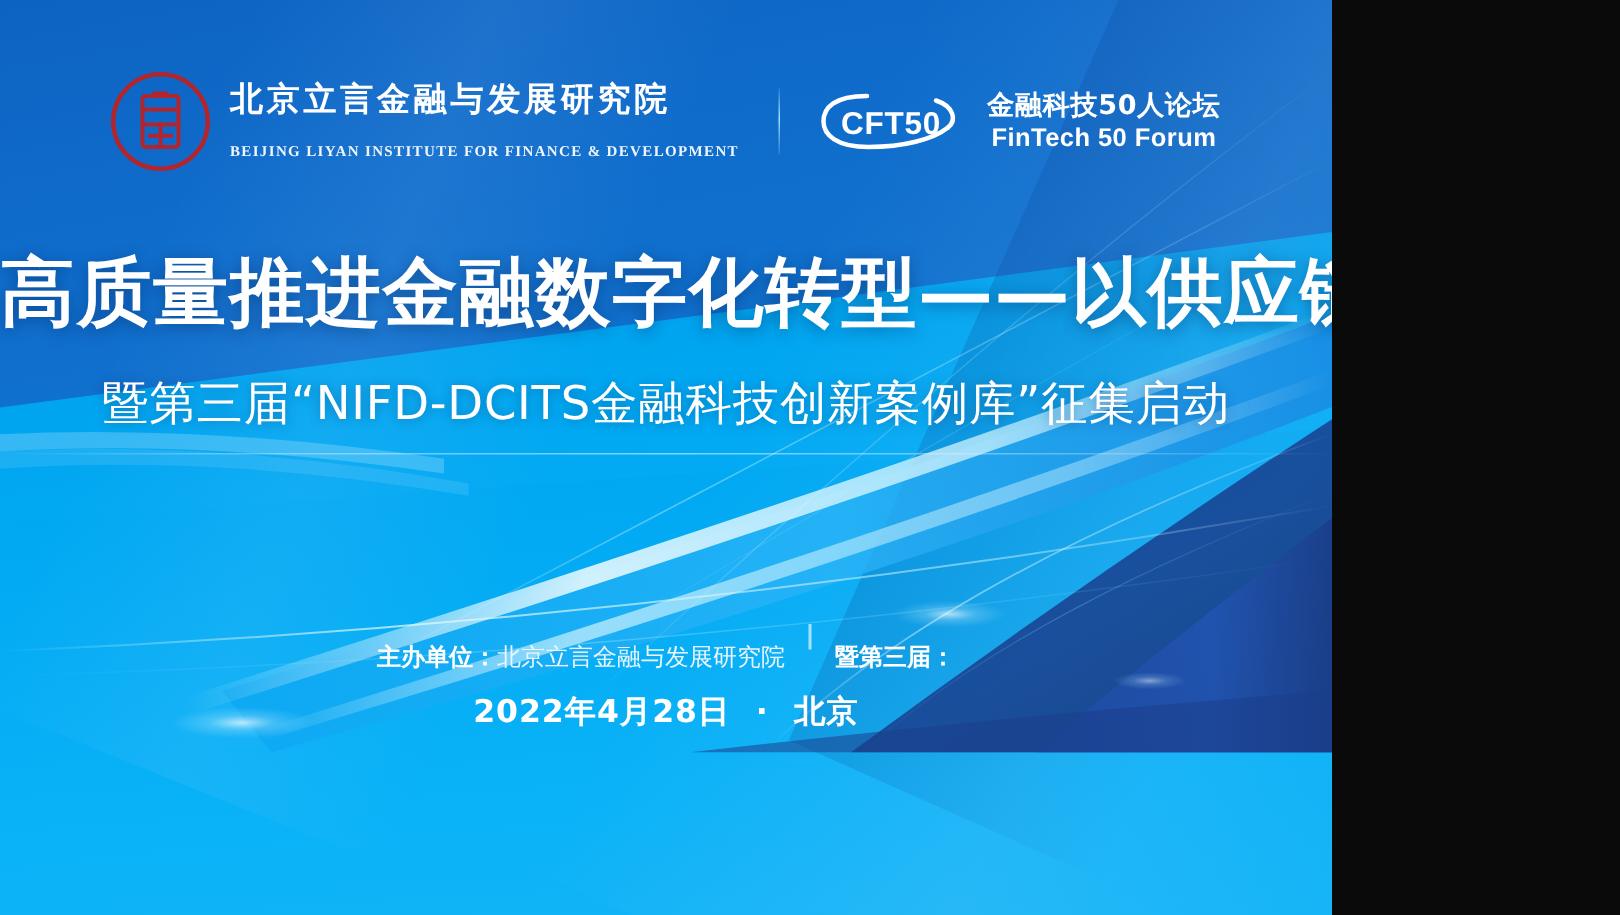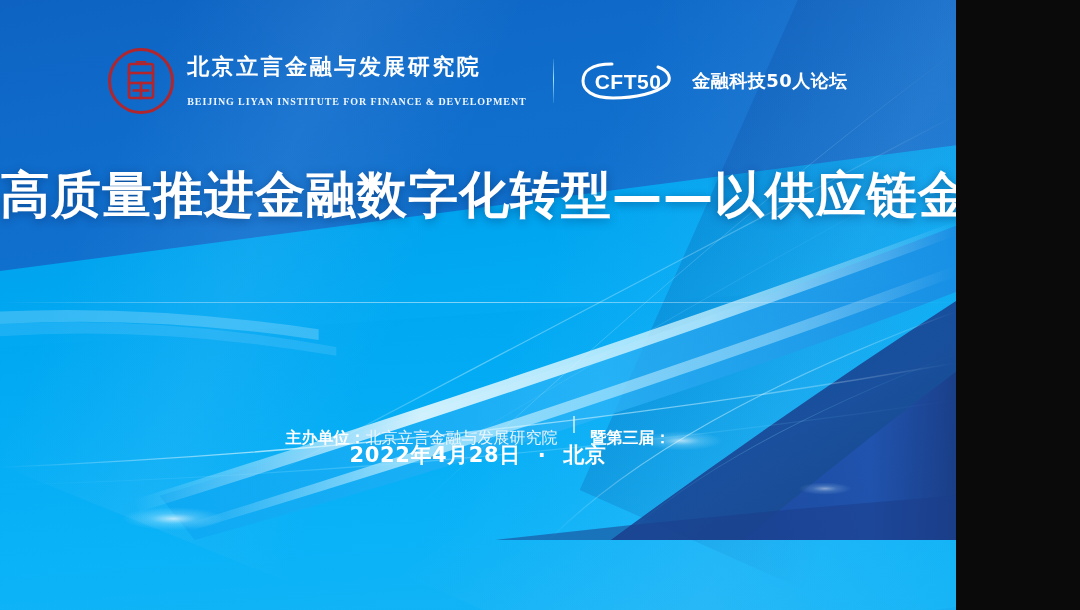--- a/index.html
+++ b/index.html
@@ -7,7 +7,7 @@
 
   .poster{
     position:relative;
-    width:956px;height:610px;
+    width:888px;height:610px;
     overflow:hidden;
     background:#1169c8;
   }

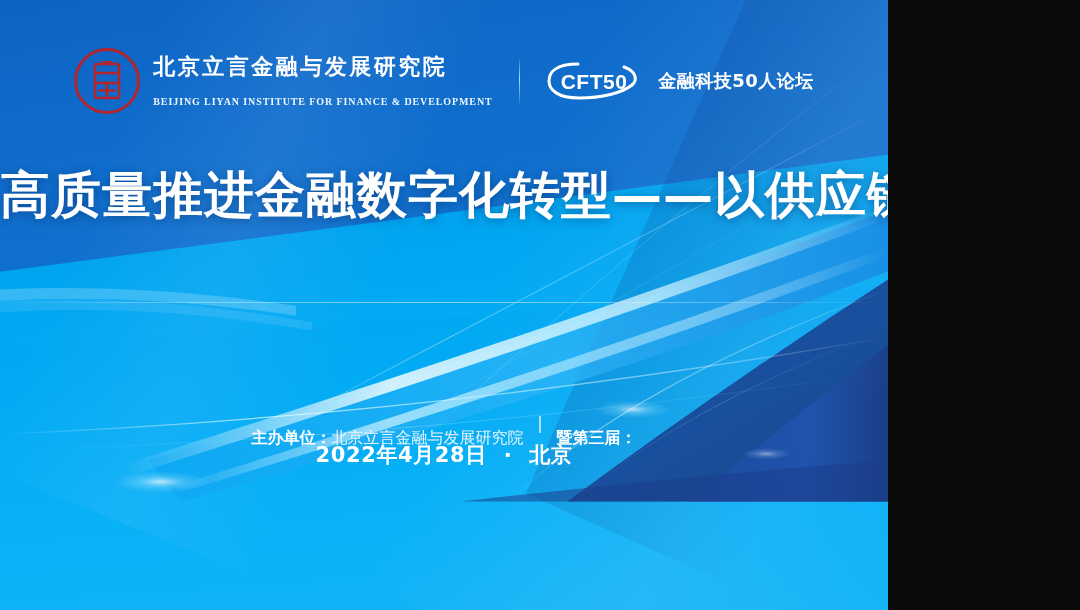--- a/index.html
+++ b/index.html
@@ -246,6 +246,7 @@
       </svg>
       <div class="logo-right-txt">
         <div class="cft-cn">金融科技50人论坛</div>
+        <div class="cft-en">FinTech 50 Forum</div>
       </div>
     </div>
   </div>

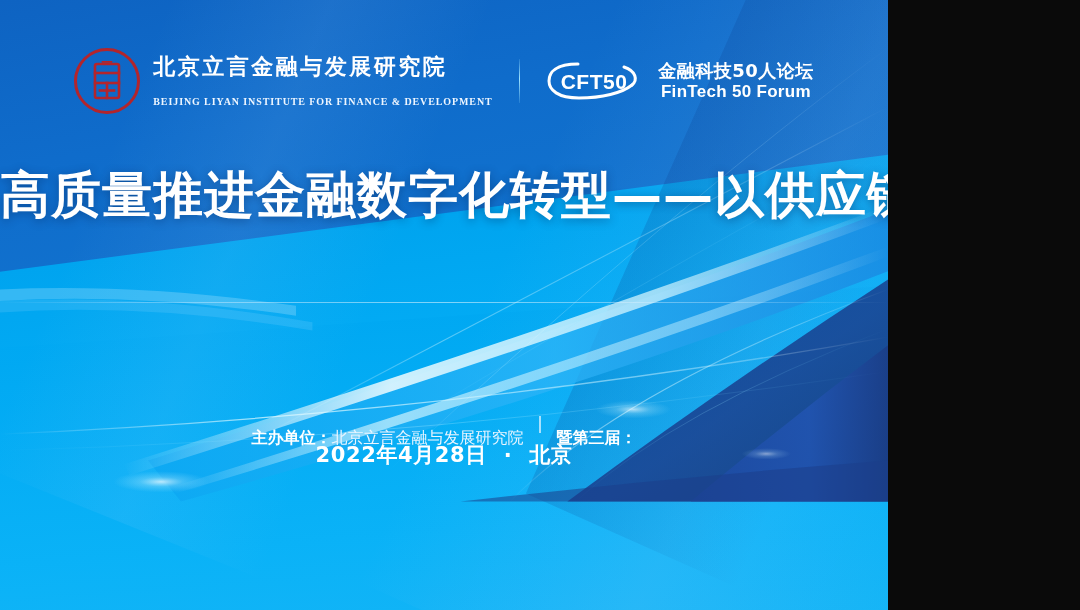--- a/index.html
+++ b/index.html
@@ -252,6 +252,7 @@
   </div>
 
   <div class="title">高质量推进金融数字化转型——以供应链金融为例</div>
+  <div class="subtitle">暨第三届“NIFD-DCITS金融科技创新案例库”征集启动</div>
 
   <div class="org-row">
     <div class="org-item">

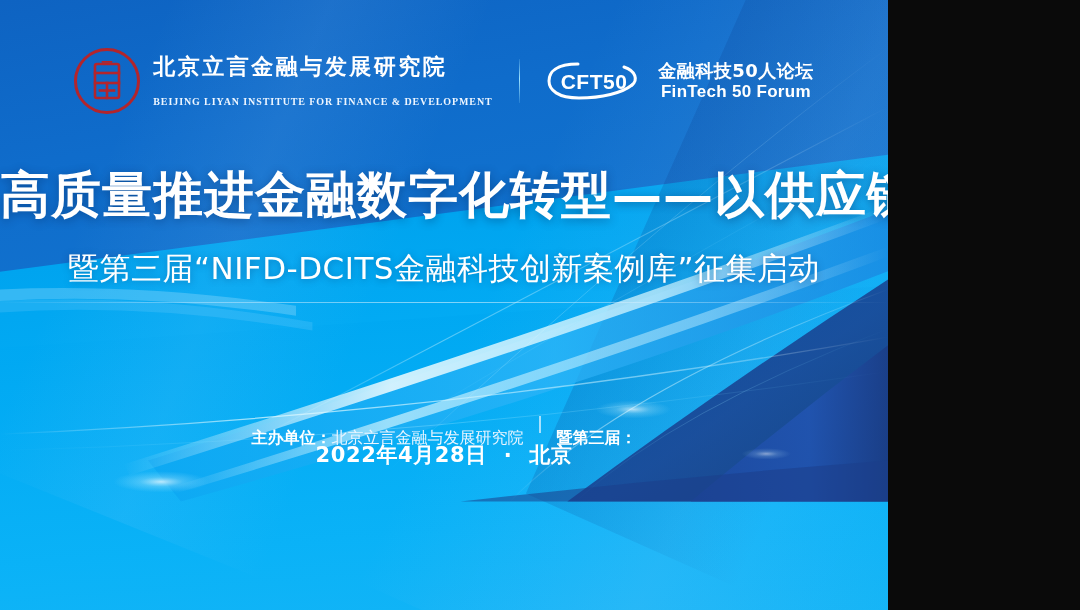--- a/index.html
+++ b/index.html
@@ -128,7 +128,7 @@
     align-self:center;
   }
   .date-row{
-    position:absolute;top:441px;left:0;right:0;text-align:center;
+    position:absolute;top:460px;left:0;right:0;text-align:center;
     font-family:"DejaVu Sans","Liberation Sans",sans-serif;
     font-weight:700;font-size:21px;color:#ffffff;letter-spacing:.6px;
     white-space:nowrap;

